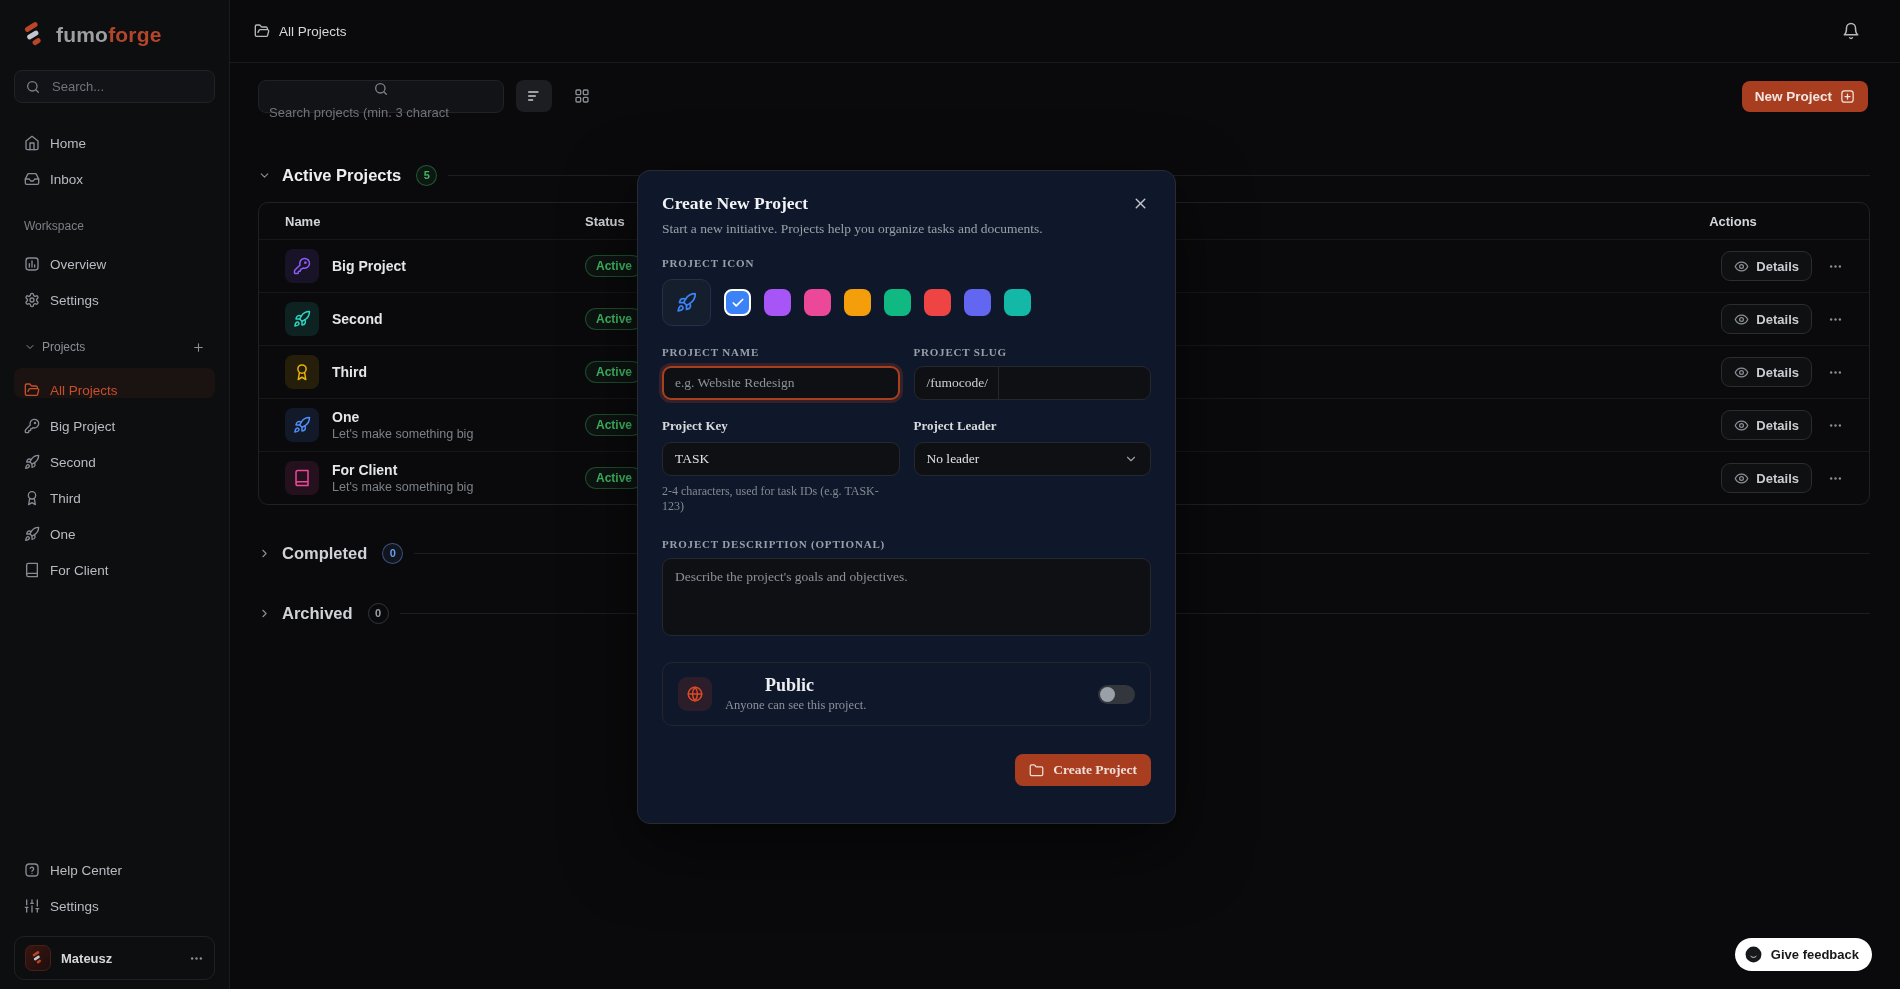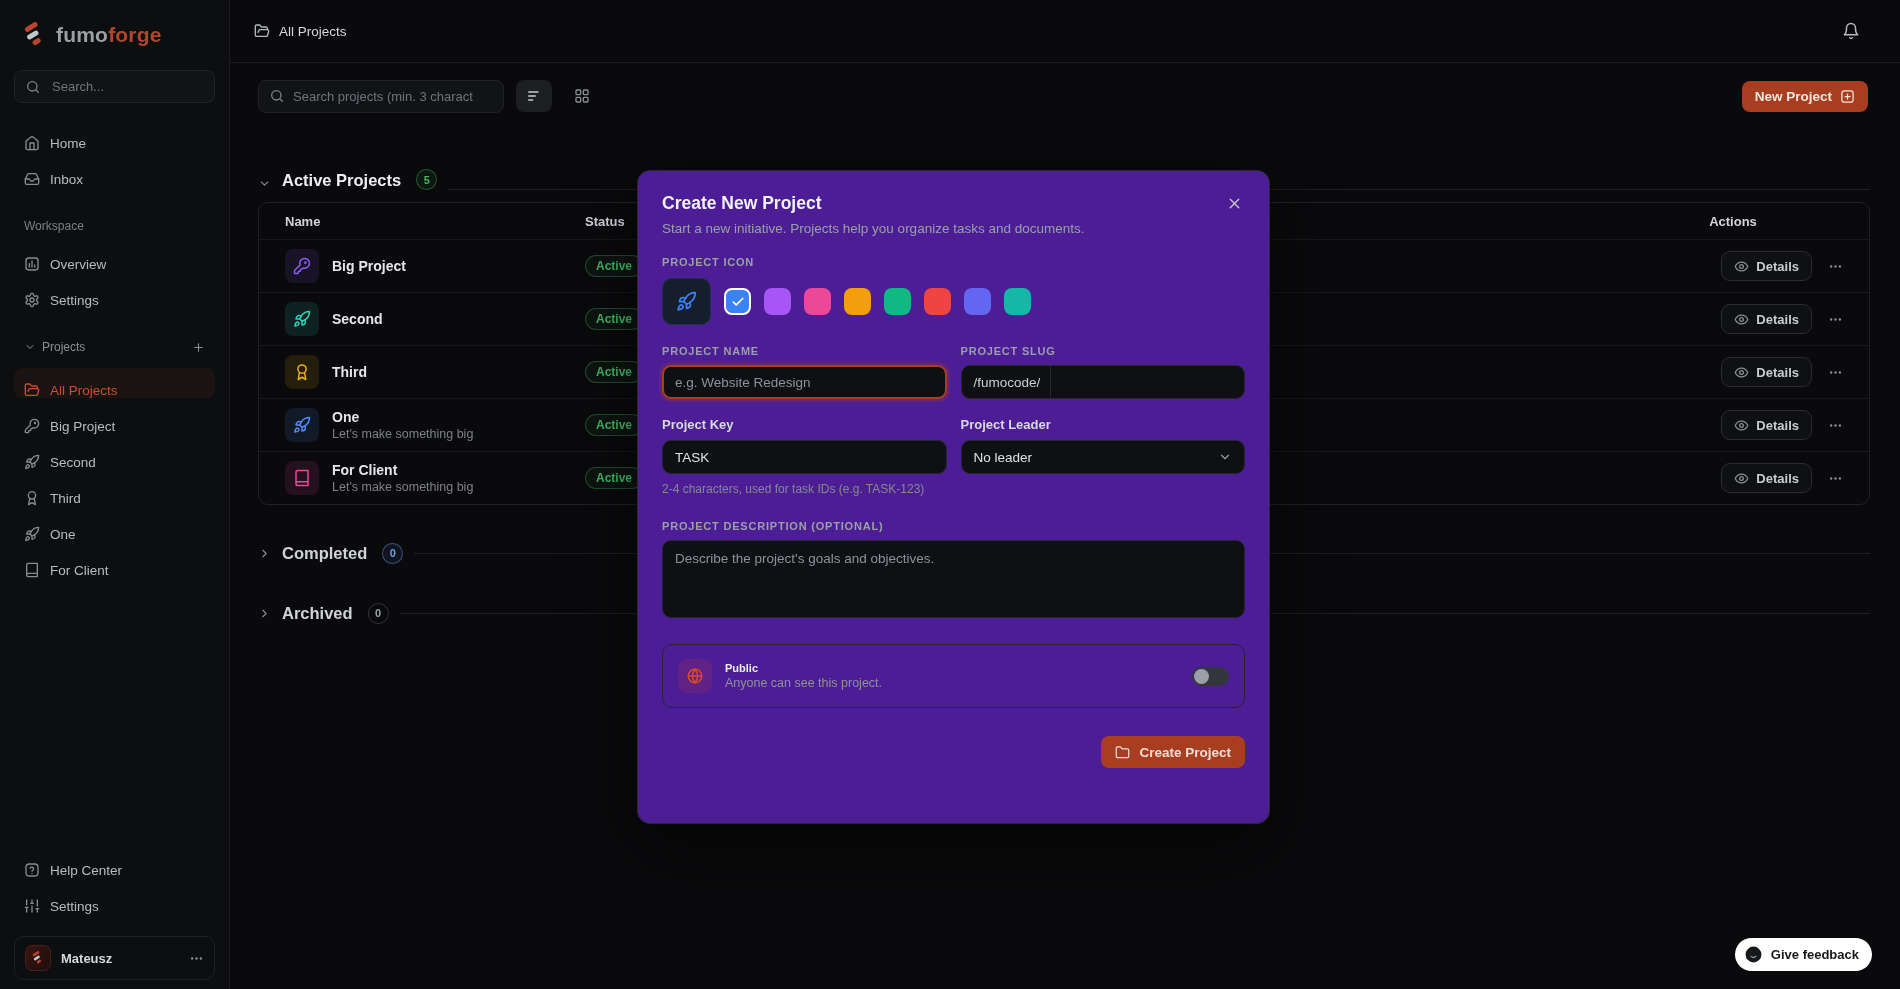--- a/index.html
+++ b/index.html
@@ -40,7 +40,7 @@
   .bell-btn { width:38px; height:38px; border-radius:10px; display:flex; align-items:center; justify-content:center; color:#b5b9be; cursor:pointer; background:transparent; border:none; }
   .bell-btn .ic { width:18px; height:18px; }
   .toolbar { height:66px; display:flex; align-items:center; padding:0 32px 0 28px; gap:12px; }
-  .tool-search { width:246px; height:33px; background:#121316; border:1px solid #212226; border-radius:8px; display:flex; align-items:center; gap:8px; padding:0 10px; color:#7b8087; }
+  .tool-search { width:246px; height:33px; background:#121316; border:1px solid #212226; border-radius:8px; display:flex; align-items:center; gap:8px; padding:0 10px; color:#7b8087;flex-direction:column; }
   .tool-search input { background:transparent; border:none; outline:none; color:#c9ccd1; font-size:13px; width:100%; font-family:inherit; }
   .tool-search input::placeholder { color:#6f747b; }
   .view-btn { width:36px; height:32px; border-radius:8px; border:none; background:transparent; color:#8a8f96; display:flex; align-items:center; justify-content:center; cursor:pointer; }

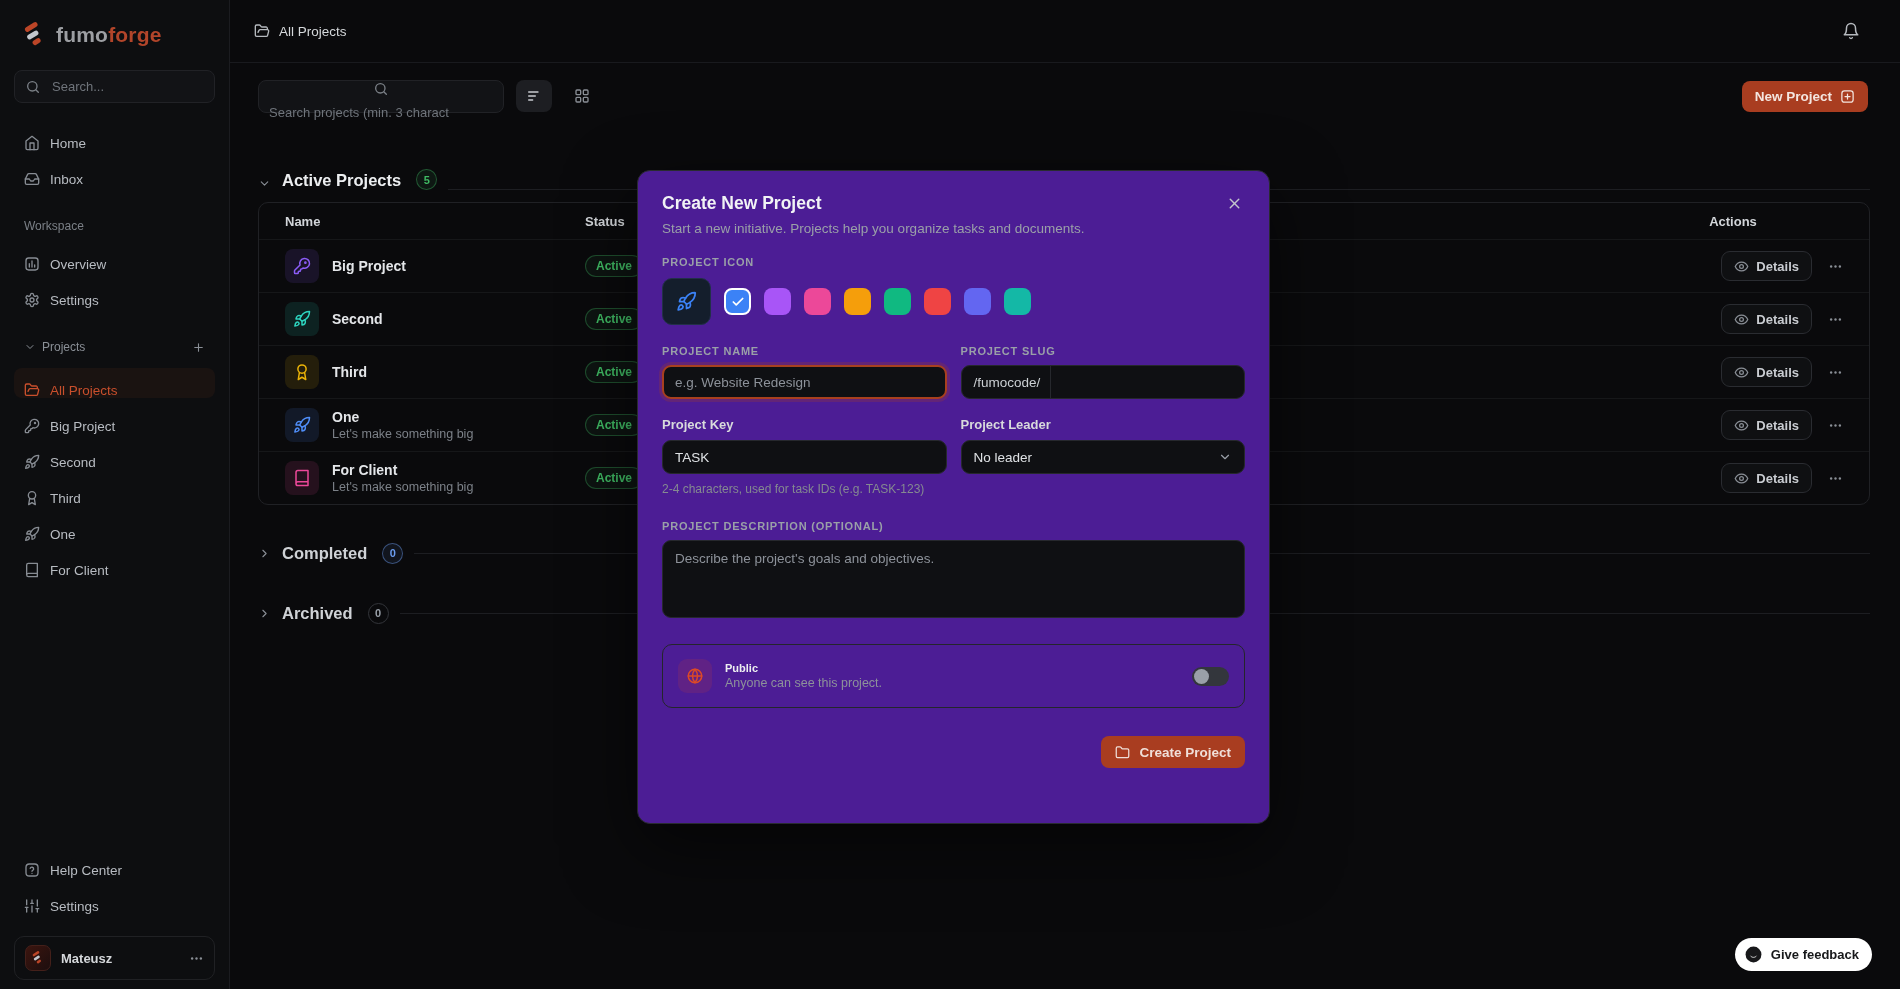--- a/index.html
+++ b/index.html
@@ -50,7 +50,7 @@
 
   .content { padding:0 30px 0 28px; }
   .sec-head { display:flex; align-items:center; gap:11px; height:30px; cursor:pointer; }
-  .sec-head.first { margin-top:31px;align-items:flex-end; }
+  .sec-head.first { margin-top:31px; }
   .sec-head .chev { color:#8a8f96; width:13px; height:13px; }
   .sec-title { font-size:16.5px; font-weight:700; color:#eceef0; }
   .count-badge { width:21px; height:21px; border-radius:50%; font-size:11px; font-weight:700; display:flex; align-items:center; justify-content:center; margin-left:4px; }

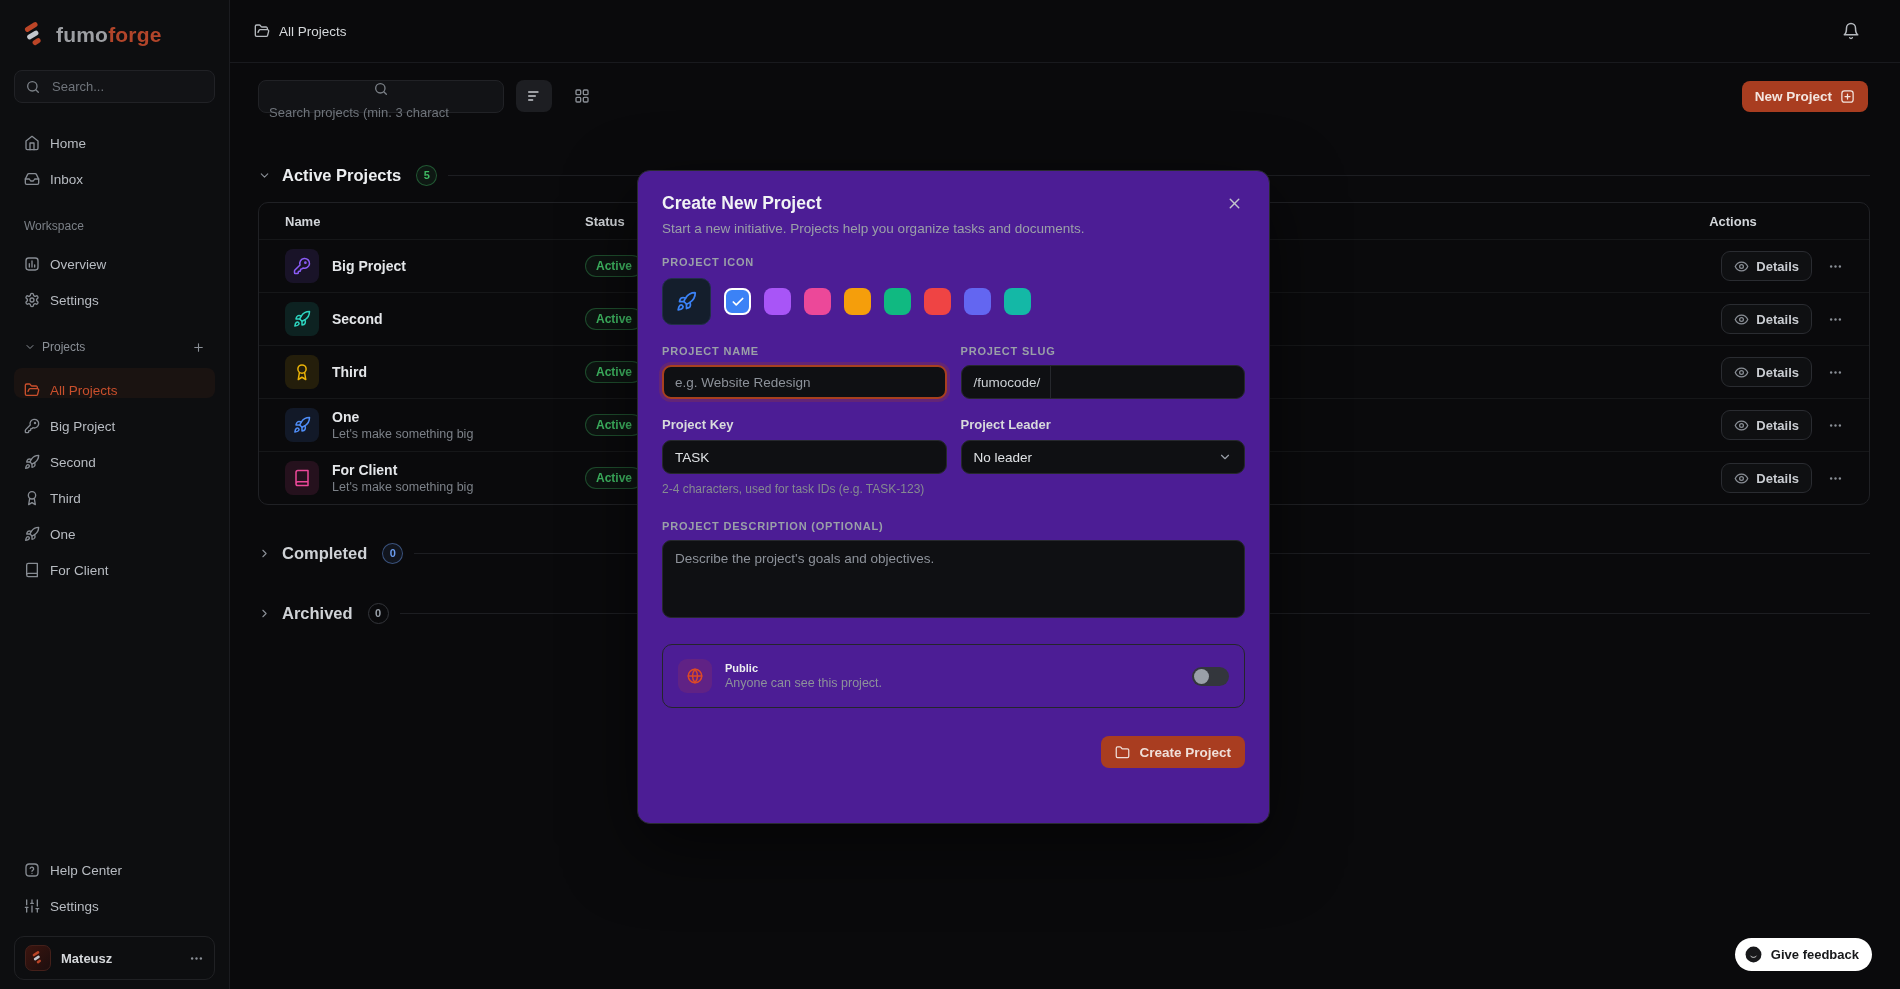--- a/index.html
+++ b/index.html
@@ -80,7 +80,7 @@
   .sec-head .sec-title2 { font-size:16.5px; font-weight:700; color:#cfd2d6; }
 
   
-  .modal { position:absolute; left:637px; top:170px; width:633px; min-height:654px; background:#4c1d95; border:1px solid #292b30; border-radius:13px; box-shadow:0 24px 70px rgba(0,0,0,.55); padding:22px 24px 26px; }
+  .modal { position:absolute; left:637px; top:170px; width:539px; min-height:654px; background:#0f172a; border:1px solid #292b30; border-radius:13px; box-shadow:0 24px 70px rgba(0,0,0,.55); padding:22px 24px 26px;font-family:Liberation Serif, serif; }
   .m-head { display:flex; align-items:flex-start; justify-content:space-between; }
   .m-title { font-size:17.5px; font-weight:700; color:#f1f3f5; }
   .m-close { background:none; border:none; color:#c3c7cc; cursor:pointer; padding:2px; display:flex; }

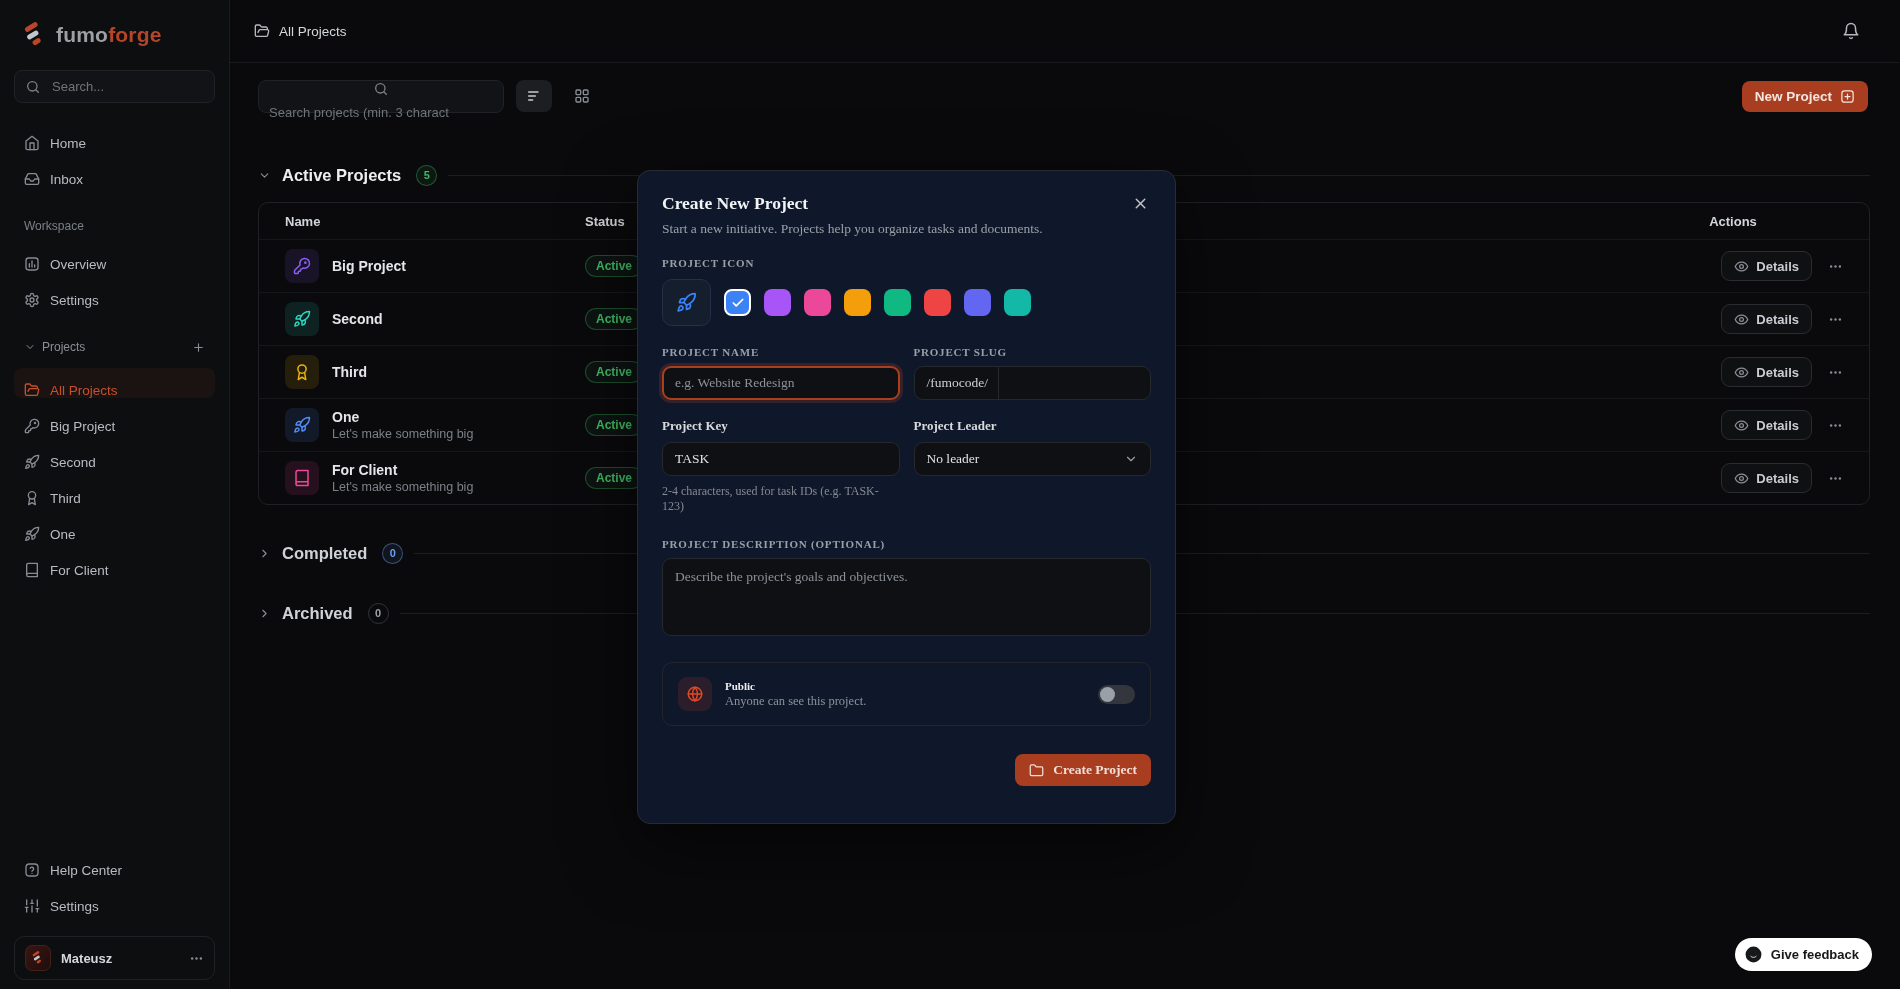--- a/index.html
+++ b/index.html
@@ -111,7 +111,7 @@
   .public-box { margin-top:22px; height:64px; border:1px solid #24262b; border-radius:10px; display:flex; align-items:center; gap:13px; padding:0 15px; }
   .pub-icon { width:34px; height:34px; border-radius:9px; background:rgba(222,74,38,.14); color:#dd4a26; display:flex; align-items:center; justify-content:center; }
   .pub-icon .ic { width:18px; height:18px; }
-  .pub-title { font-size:11px; font-weight:700; color:#eceef0; }
+  .pub-title { font-size:18px; font-weight:700; color:#eceef0;margin-left:40px; }
   .pub-sub { font-size:12.5px; color:#8d929a; margin-top:2px; }
   .toggle { margin-left:auto; width:37px; height:19px; border-radius:10px; background:#33363c; position:relative; cursor:pointer; flex:none; }
   .toggle .knob { position:absolute; left:2px; top:2px; width:15px; height:15px; border-radius:50%; background:#9aa0a8; }

